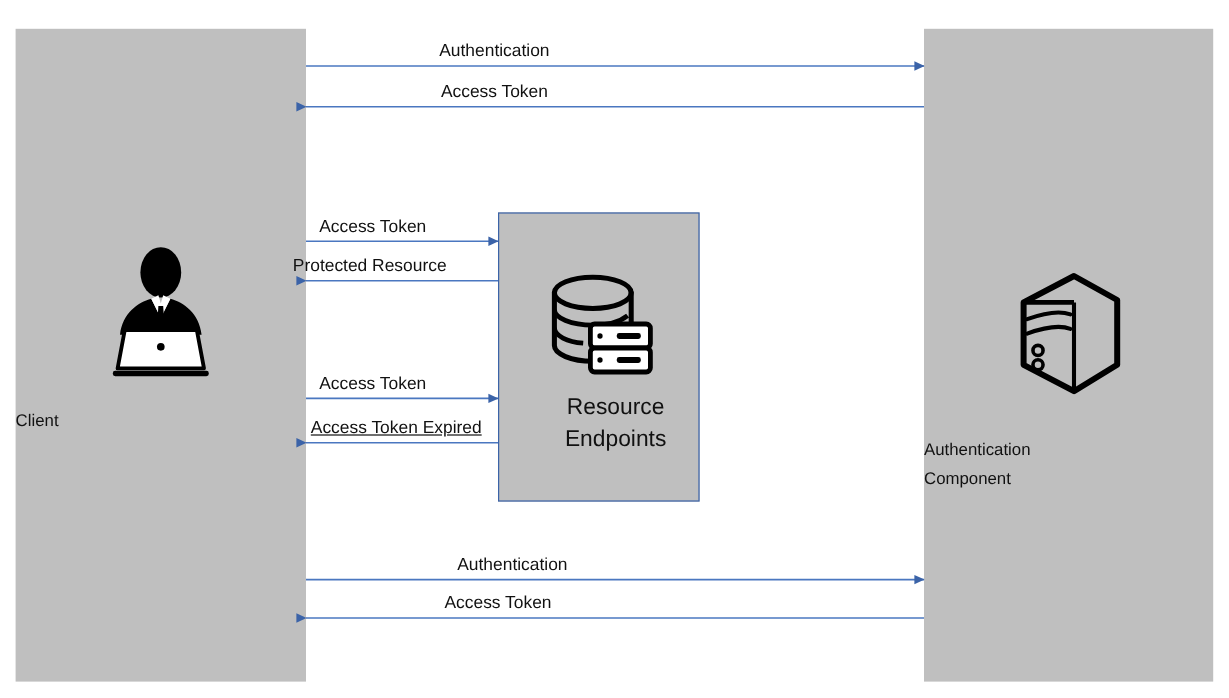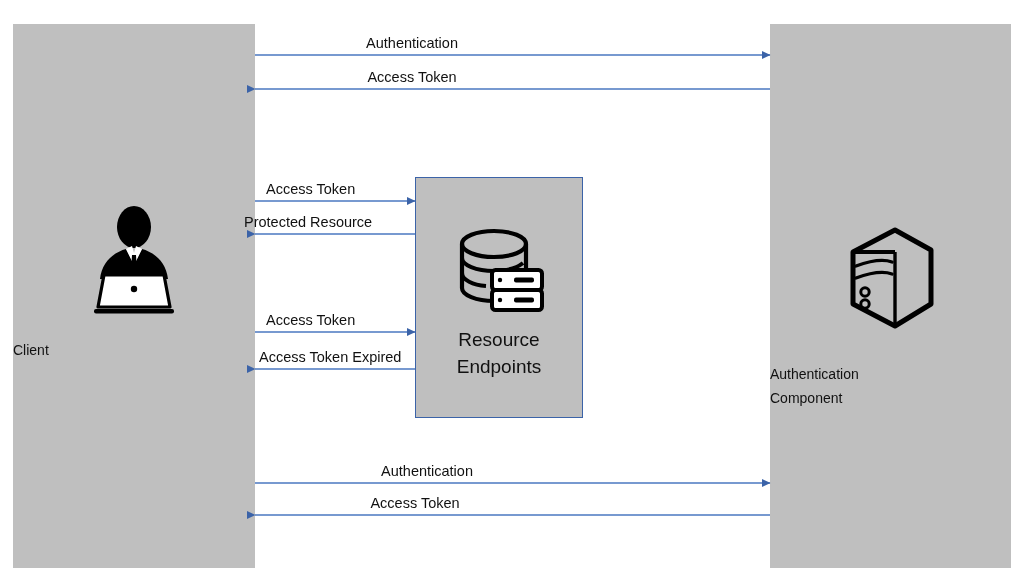--- a/index.html
+++ b/index.html
@@ -135,7 +135,7 @@
         <rect x="62" y="71.5" width="20" height="5" rx="2" fill="#000000"></rect>
       </svg>
     </div>
-    <div class="resource-label" id="label-resource" style="top: 148px;">Resource
+    <div class="resource-label" id="label-resource" style="top: 148px; margin-left: 14px;">Resource
 Endpoints</div>
   </div>
 

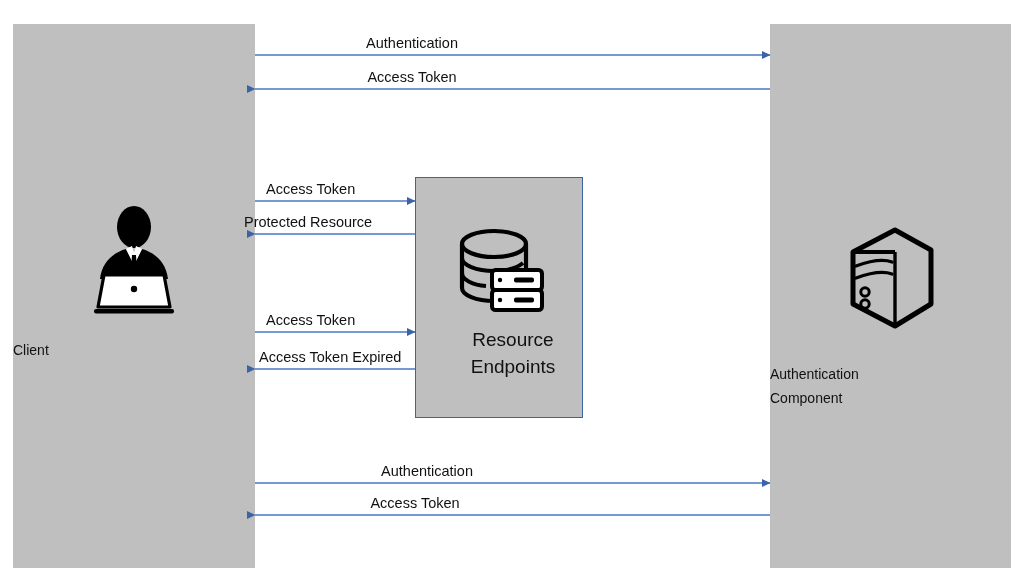--- a/index.html
+++ b/index.html
@@ -166,7 +166,7 @@
       <div class="msg-label" style="left: 266px; top: 181px;">Access Token</div>
       <div class="msg-label" style="left: 244px; top: 214px;">Protected Resource</div>
       <div class="msg-label" style="left: 266px; top: 312px;">Access Token</div>
-      <div class="msg-label" style="left: 259px; top: 349px;">Access Token Expired</div>
+      <div class="msg-label" style="left: 259px; top: 349px; text-decoration: underline;">Access Token Expired</div>
       <div class="msg-label center" style="left: 427px; top: 463px;">Authentication</div>
       <div class="msg-label center" style="left: 415px; top: 495px;">Access Token</div>
     </div>

